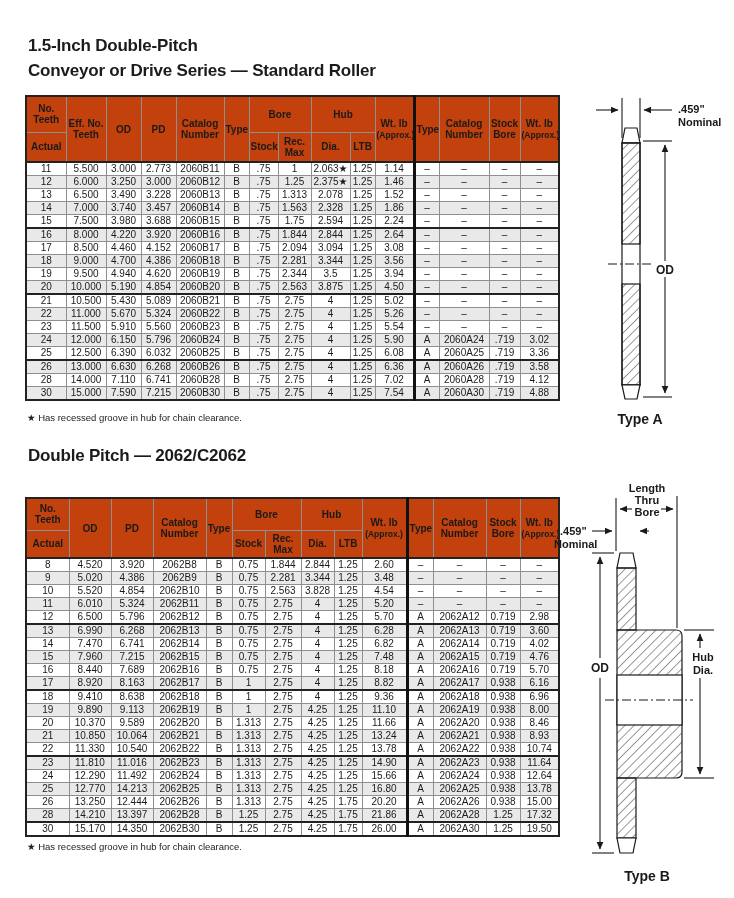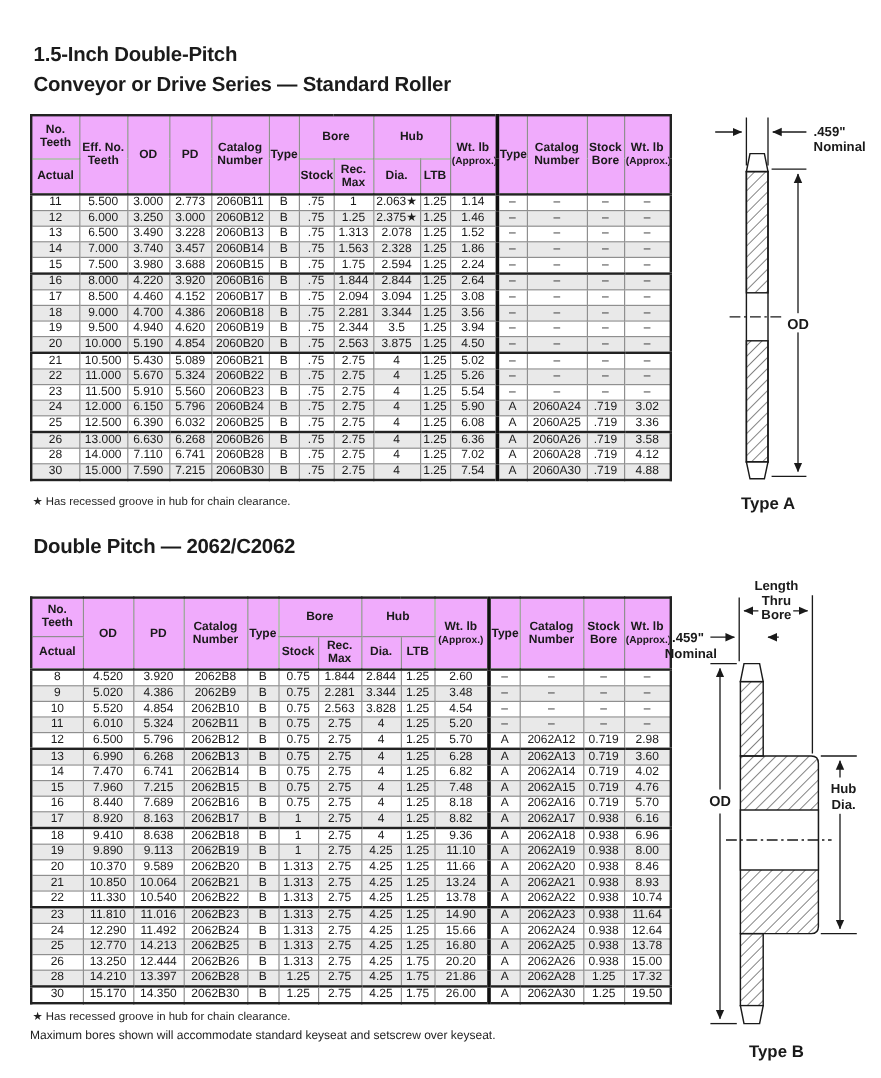--- a/index.html
+++ b/index.html
@@ -14,7 +14,7 @@
   table.data{border-collapse:collapse;table-layout:fixed;border:2px solid #222;background:#fff;}
   .data th,.data td{border:1px solid #8f8f8f;text-align:center;overflow:hidden;}
   .data thead th{
-    background:#f0abfc;font-weight:bold;font-size:10px;line-height:11px;
+    background:#c2410c;font-weight:bold;font-size:10px;line-height:11px;
     vertical-align:middle;padding:1px 1px;
   }
   .data thead{border-bottom:2px solid #222;}

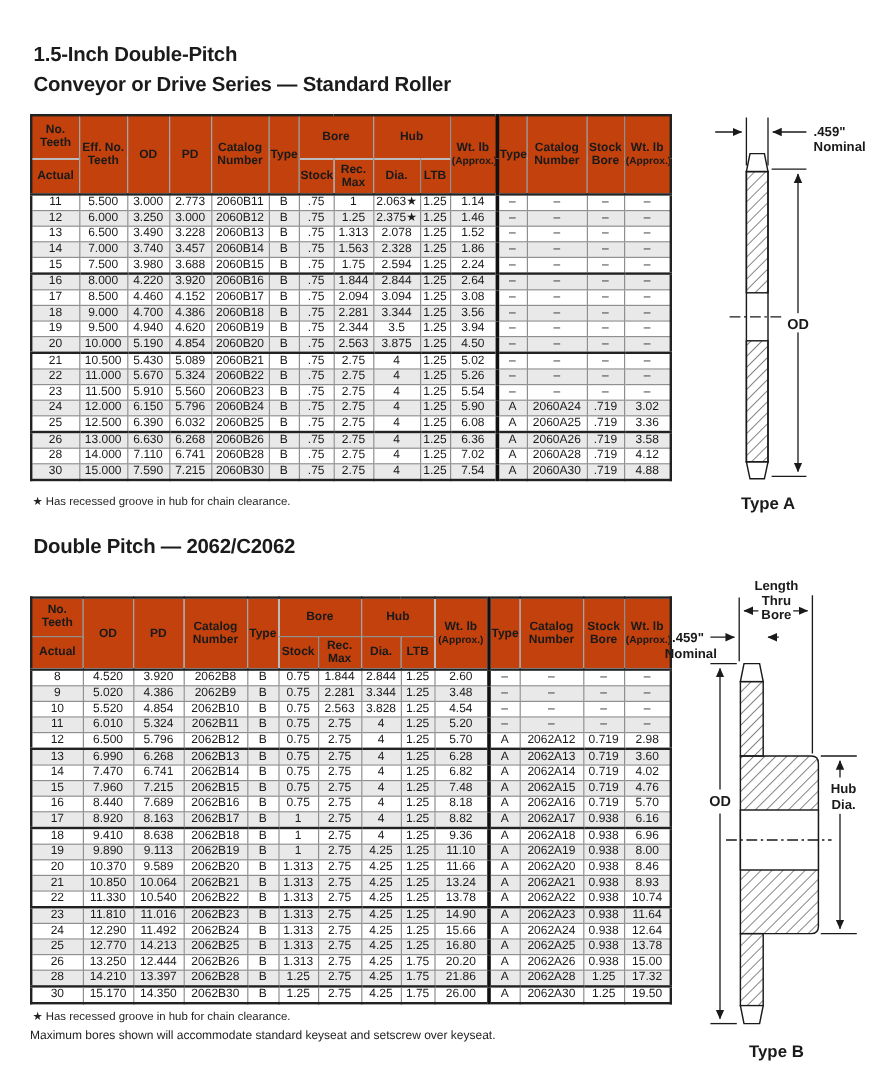--- a/index.html
+++ b/index.html
@@ -816,7 +816,6 @@
 <div class="abs footnote" style="left:27px;top:841px;">★ Has recessed groove in hub for chain clearance.</div>
 
 <div class="abs notes" style="left:25px;top:856px;width:520px;">
-  <div>Maximum bores shown will accommodate standard keyseat and setscrew over keyseat.</div>
 </div>
 
 <svg class="abs" style="left:550px;top:478px;" width="184" height="412" viewBox="0 0 184 412">

